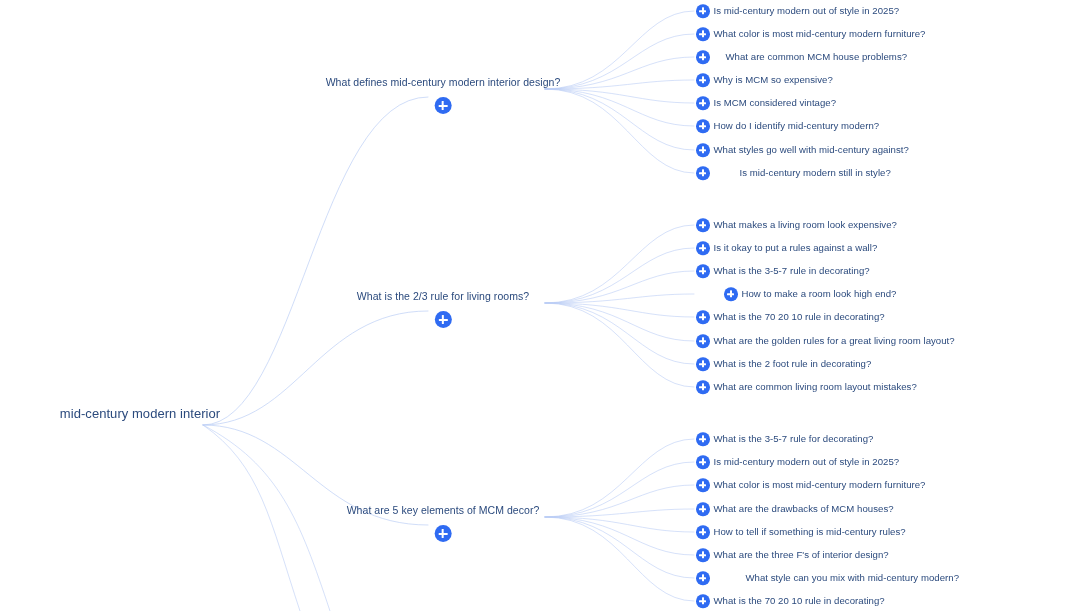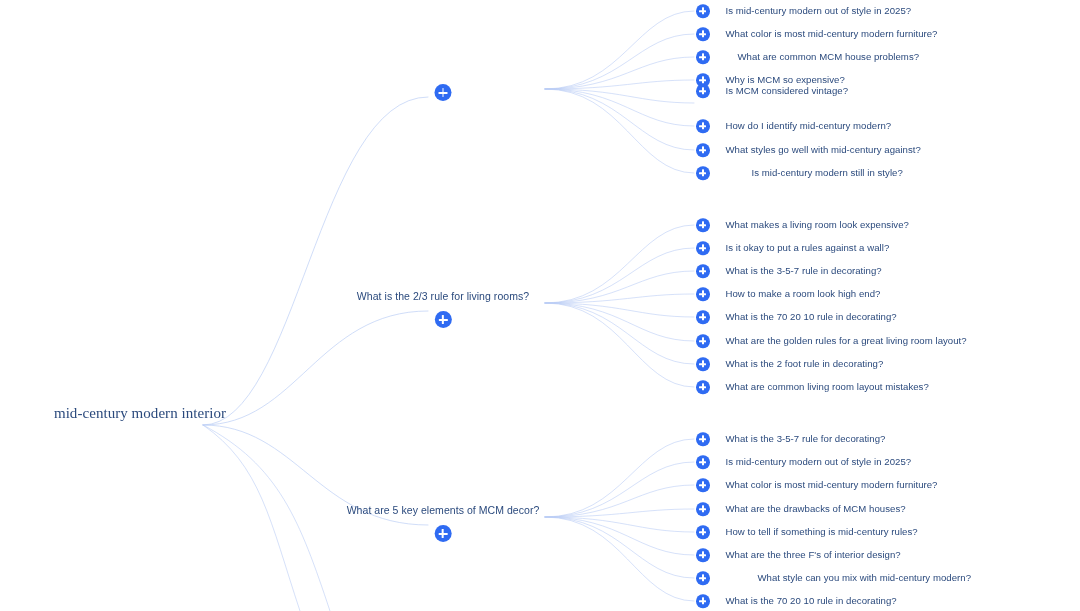--- a/index.html
+++ b/index.html
@@ -121,7 +121,7 @@
     left: 6.0px; width: 1.5px;
   }
   .leaf-label {
-    margin-left: 16px;
+    margin-left: 4px;
     font-size: 9.6px;
     letter-spacing: 0.04px;
     color: #2b4a7d;

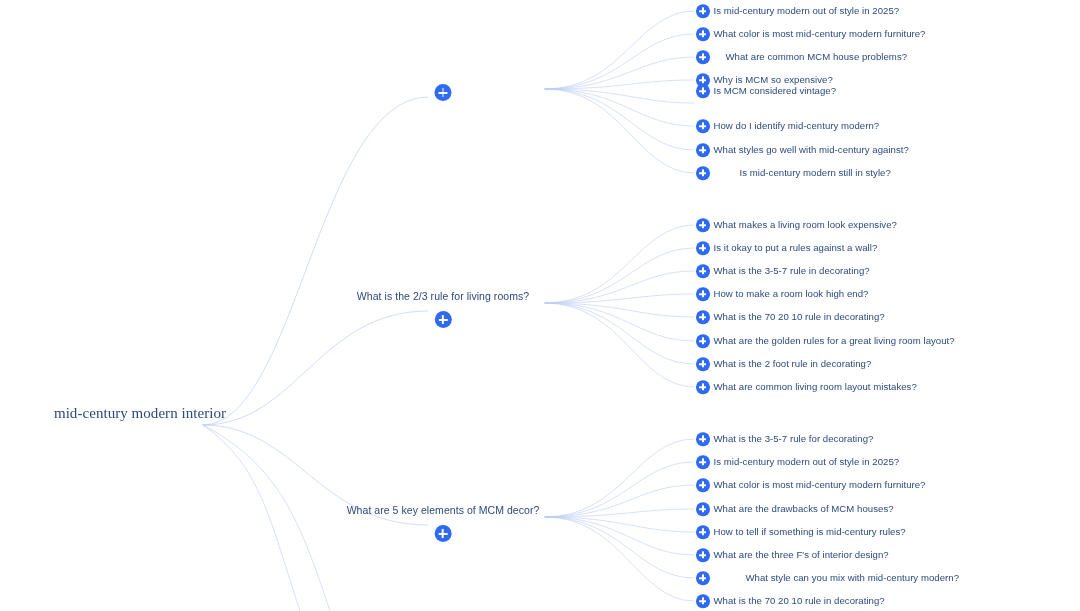--- a/index.html
+++ b/index.html
@@ -171,6 +171,7 @@
 
     <div id="dynamic-nodes">
         <div class="branch-node" style="left: 443px; top: 76px;">
+          <div class="branch-label">What defines mid-century modern interior design?</div>
           <div class="branch-plus"></div>
         </div>
         <div class="leaf-node" style="left: 696px; top: 11px;">

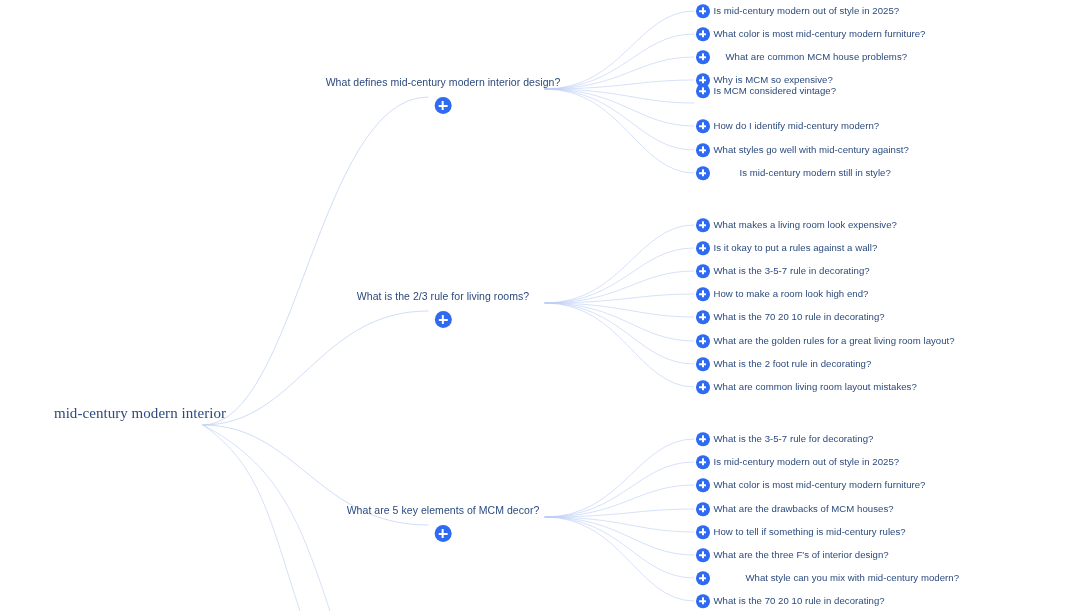--- a/index.html
+++ b/index.html
@@ -190,7 +190,7 @@
           <div class="leaf-plus"></div>
           <div class="leaf-label">Why is MCM so expensive?</div>
         </div>
-        <div class="leaf-node" style="left: 696px; top: 91px;">
+        <div class="leaf-node" style="left: 696px; top: 103px;">
           <div class="leaf-plus"></div>
           <div class="leaf-label">Is MCM considered vintage?</div>
         </div>

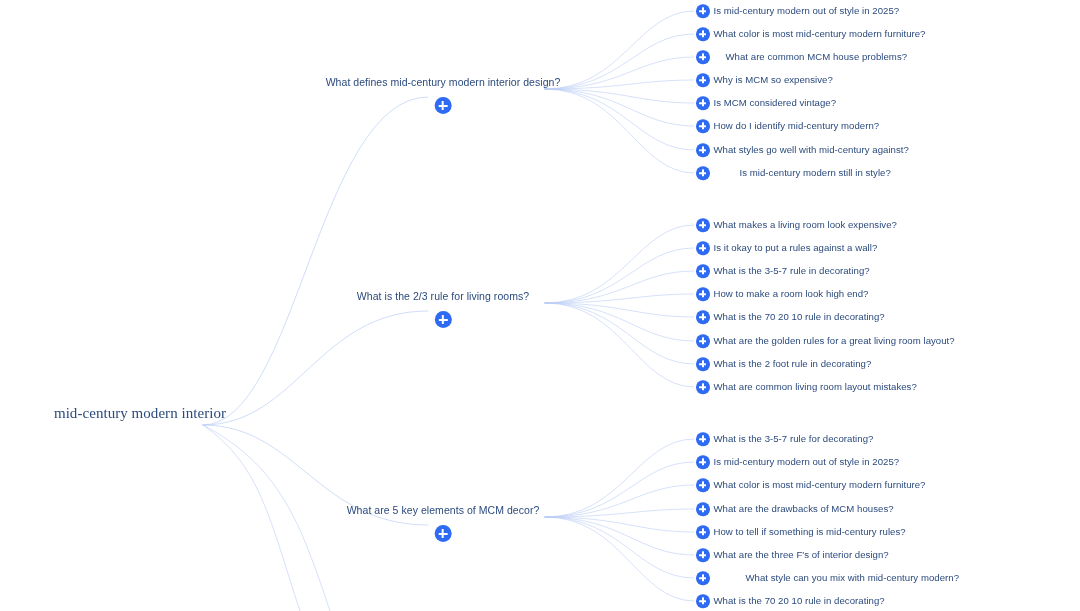--- a/index.html
+++ b/index.html
@@ -222,7 +222,7 @@
           <div class="leaf-plus"></div>
           <div class="leaf-label">What is the 3-5-7 rule in decorating?</div>
         </div>
-        <div class="leaf-node" style="left: 696px; top: 294px;">
+        <div class="leaf-node" style="left: 724px; top: 294px;">
           <div class="leaf-plus"></div>
           <div class="leaf-label">How to make a room look high end?</div>
         </div>

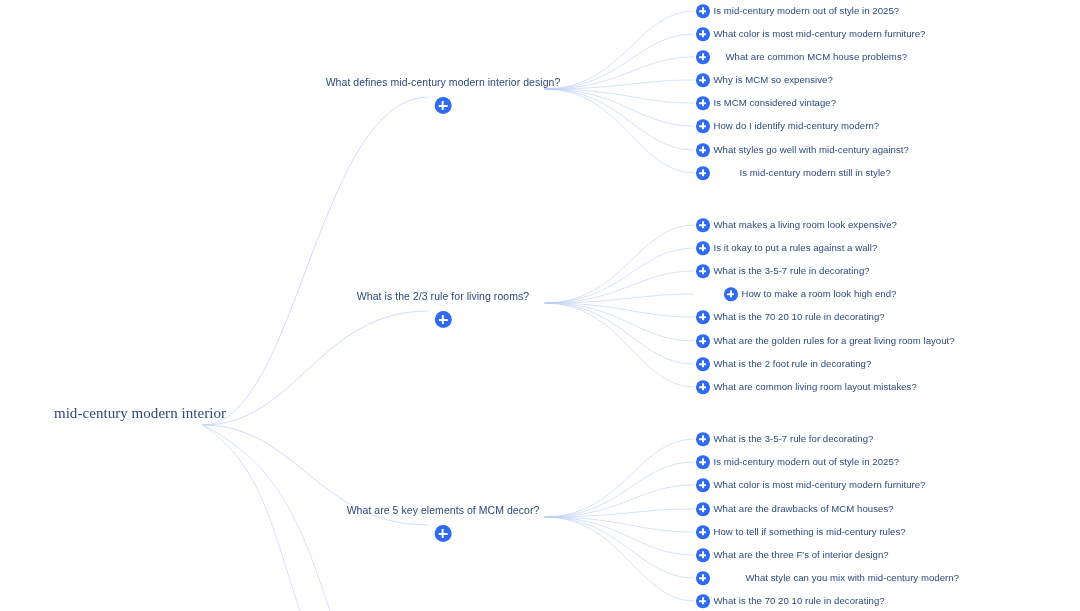--- a/index.html
+++ b/index.html
@@ -43,11 +43,10 @@
   .root-node {
     position: absolute;
     white-space: nowrap;
-    font-size: 15px;
+    font-size: 13px;
     letter-spacing: 0.05px;
     color: #2b4a7d;
     transform: translate(-50%, -50%);
-    font-family: Liberation Serif, serif;
   }
 
   

